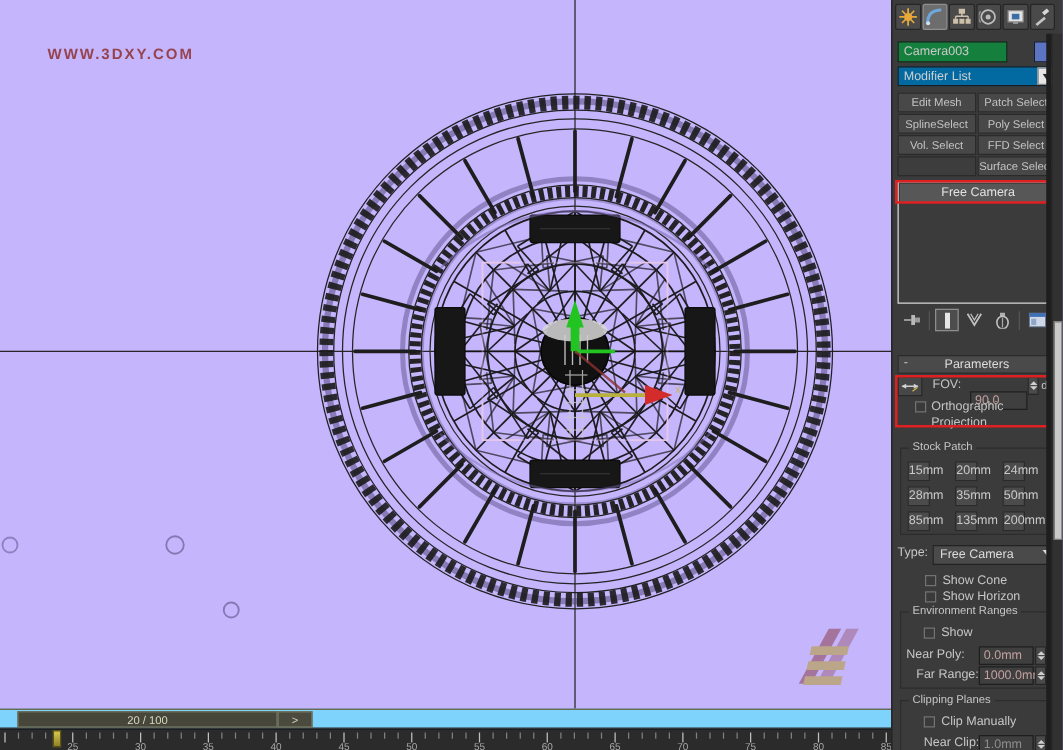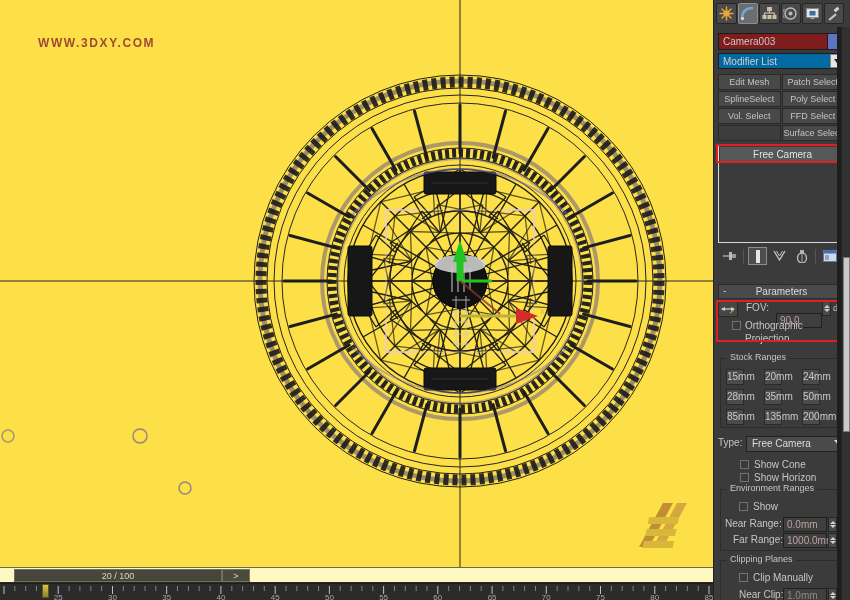--- a/index.html
+++ b/index.html
@@ -14,7 +14,7 @@
   
   #viewport {
     position: absolute; left: 0; top: 0; width: 713px; height: 567px;
-    background: #fde047; overflow: hidden;
+    background: #c4b5fd; overflow: hidden;
   }
   #vpcanvas { position: absolute; left: 0; top: 0; }
   #watermark {

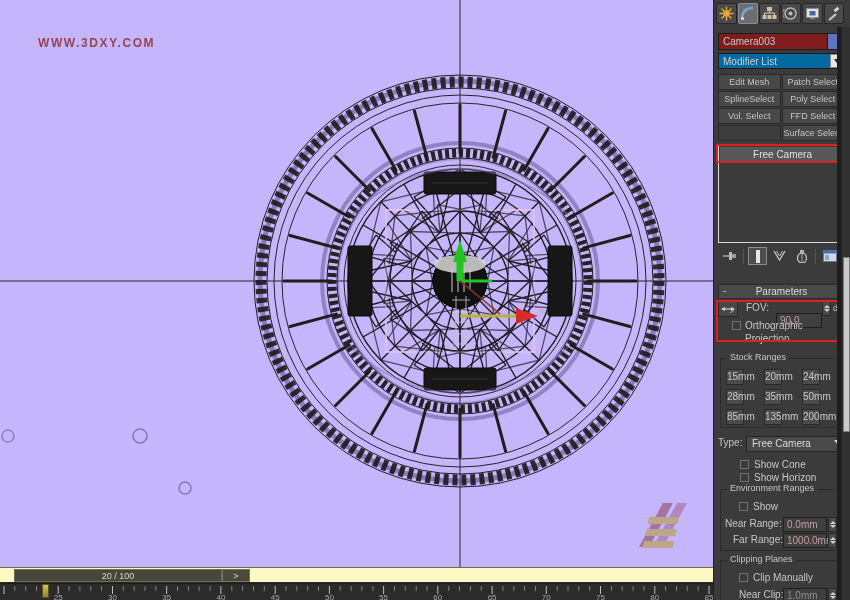--- a/index.html
+++ b/index.html
@@ -70,8 +70,8 @@
 
   #namerow { position: absolute; left: 4px; top: 33px; width: 127px; height: 17px; }
   #namefield {
-    position: absolute; left: 0; top: 0; width: 110px; height: 17px;
-    background: #7f1d1d; border: 1px solid #1c1c1c;
+    position: absolute; left: 0; top: 0; width: 88px; height: 17px;
+    background: #15803d; border: 1px solid #1c1c1c;
     color: #c9c9c9; font-size: 10px; line-height: 16px; padding-left: 4px;
   }
   #colorswatch {

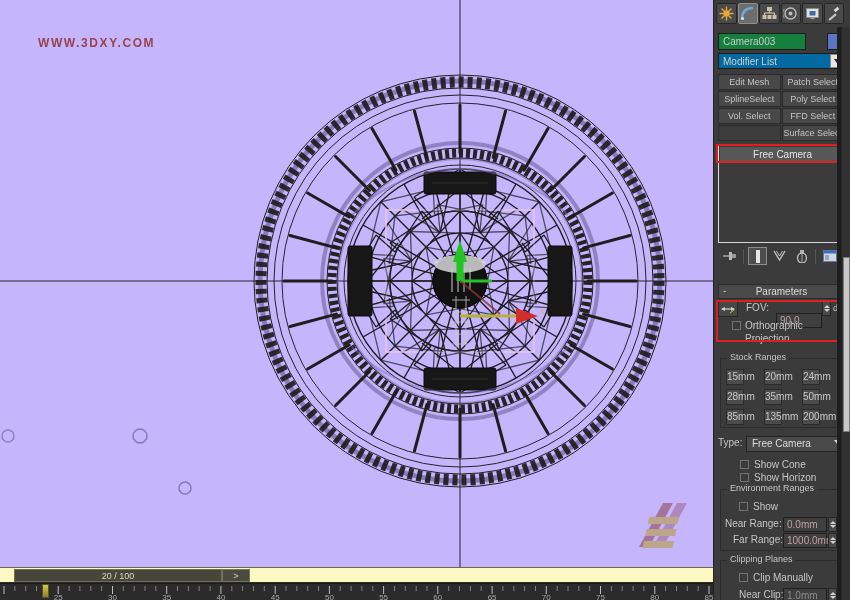--- a/index.html
+++ b/index.html
@@ -680,7 +680,7 @@
     <div id="lensfov-hilite"></div>
 
     <div class="group" style="left:6px; top:358px; width:124px; height:70px;">
-      <span class="grouptitle">Stock Ranges</span>
+      <span class="grouptitle">Stock Patch</span>
       <div class="lensbtn" style="left:5px;  top:10px;">15mm</div>
       <div class="lensbtn" style="left:43px; top:10px;">20mm</div>
       <div class="lensbtn" style="left:81px; top:10px;">24mm</div>

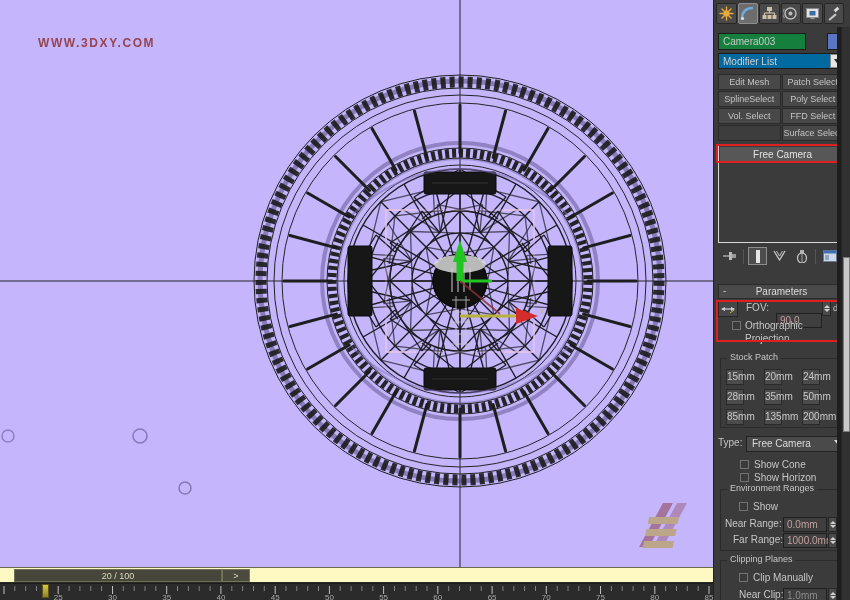--- a/index.html
+++ b/index.html
@@ -716,7 +716,7 @@
         <span class="chklabel" style="left:32px;">Show</span>
       </div>
       <div class="fieldrow" style="position:absolute; left:0; top:26px; width:124px;">
-        <span class="flabel" style="left:4px;">Near Range:</span>
+        <span class="flabel" style="left:4px;">Near Poly:</span>
         <div class="spinfield" style="left:62px; top:1px; width:44px;">0.0mm</div>
         <div class="spinner" style="left:107px; top:1px;">
           <i class="up"></i>

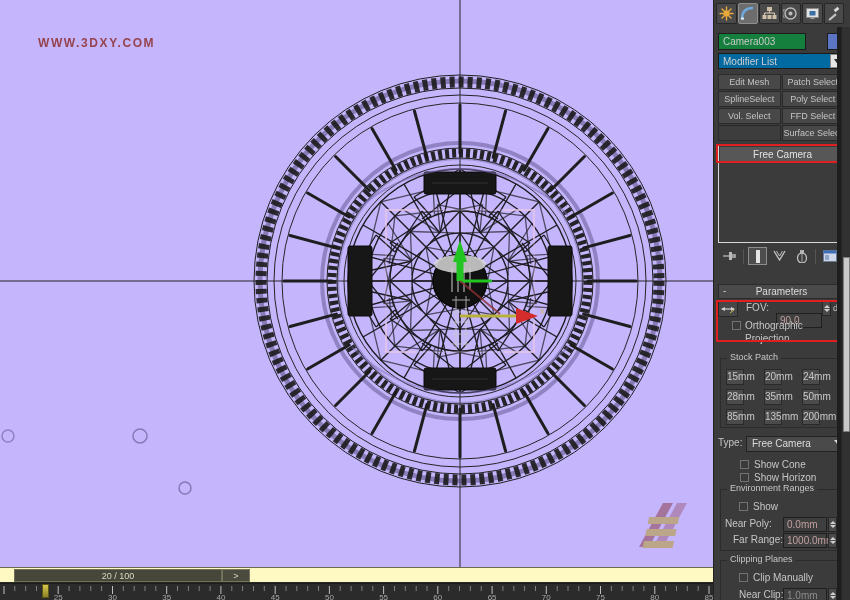--- a/index.html
+++ b/index.html
@@ -31,7 +31,7 @@
   
   #timebar {
     position: absolute; left: 0; top: 567px; width: 713px; height: 16px;
-    background: #fef9c3; border-top: 1px solid #6b6b52; border-bottom: 1px solid #2a2a24;
+    background: #7dd3fc; border-top: 1px solid #6b6b52; border-bottom: 1px solid #2a2a24;
   }
   #timefield {
     position: absolute; left: 14px; top: 1px; width: 208px; height: 13px;

